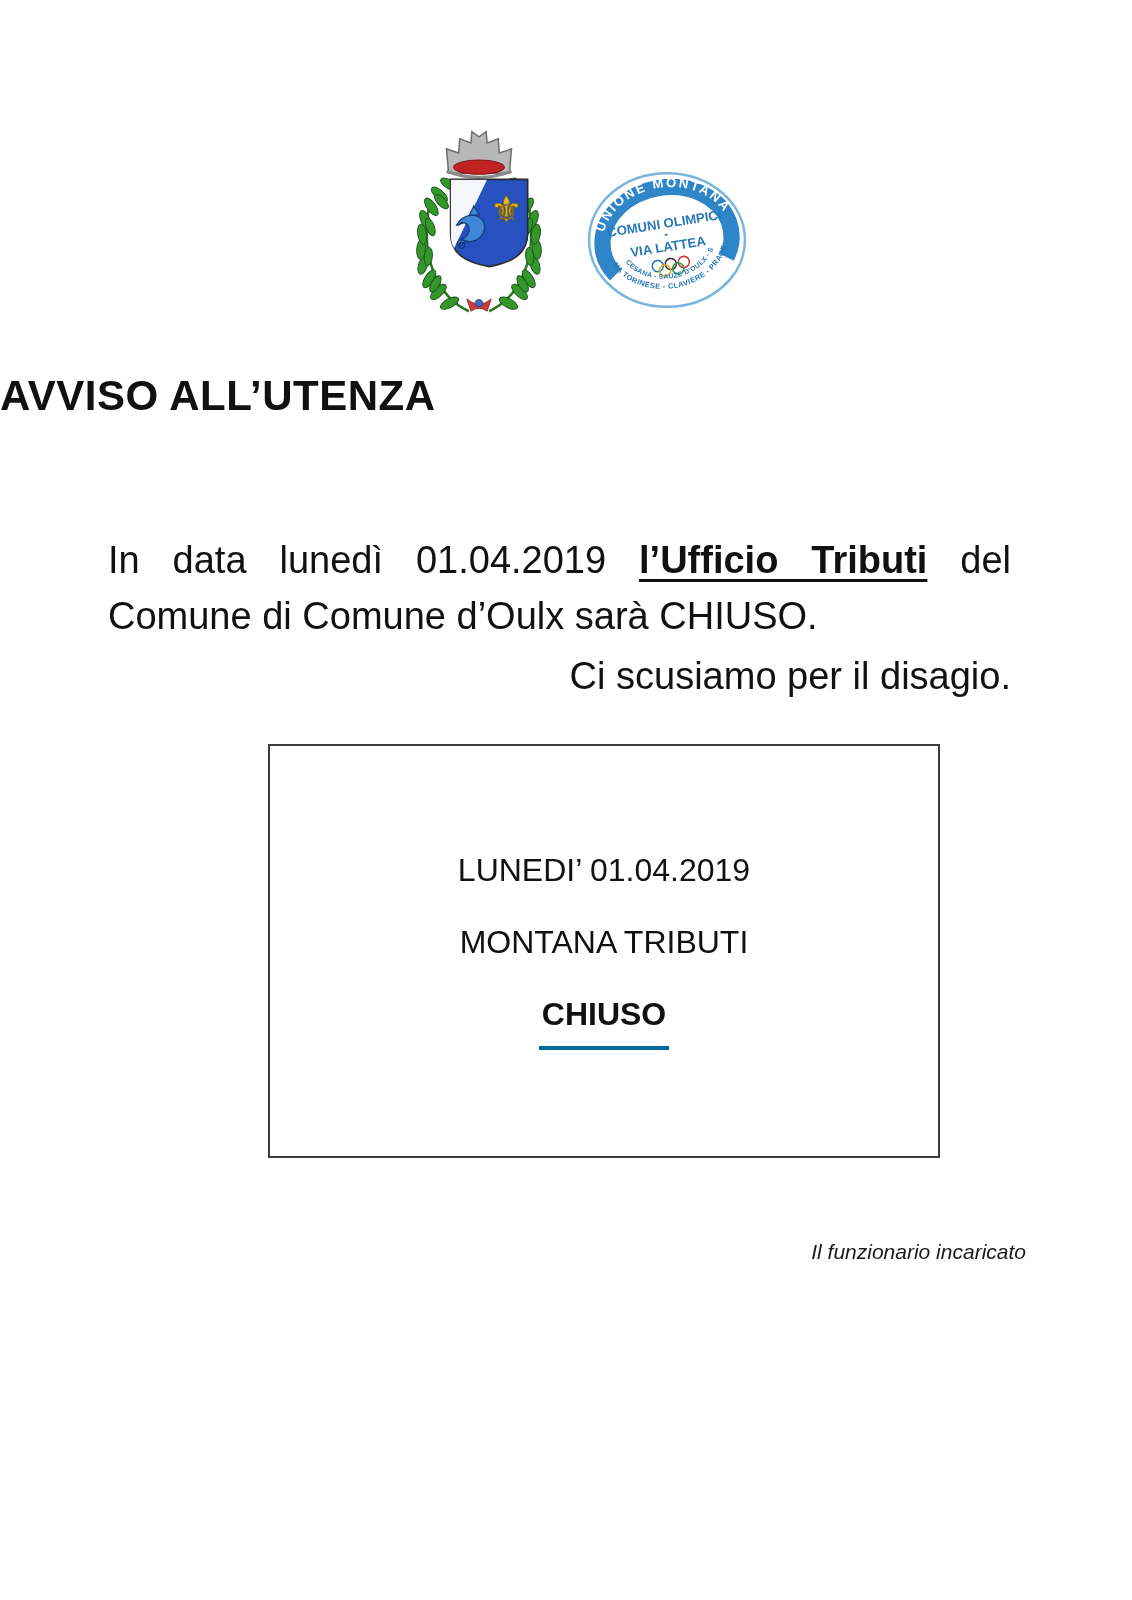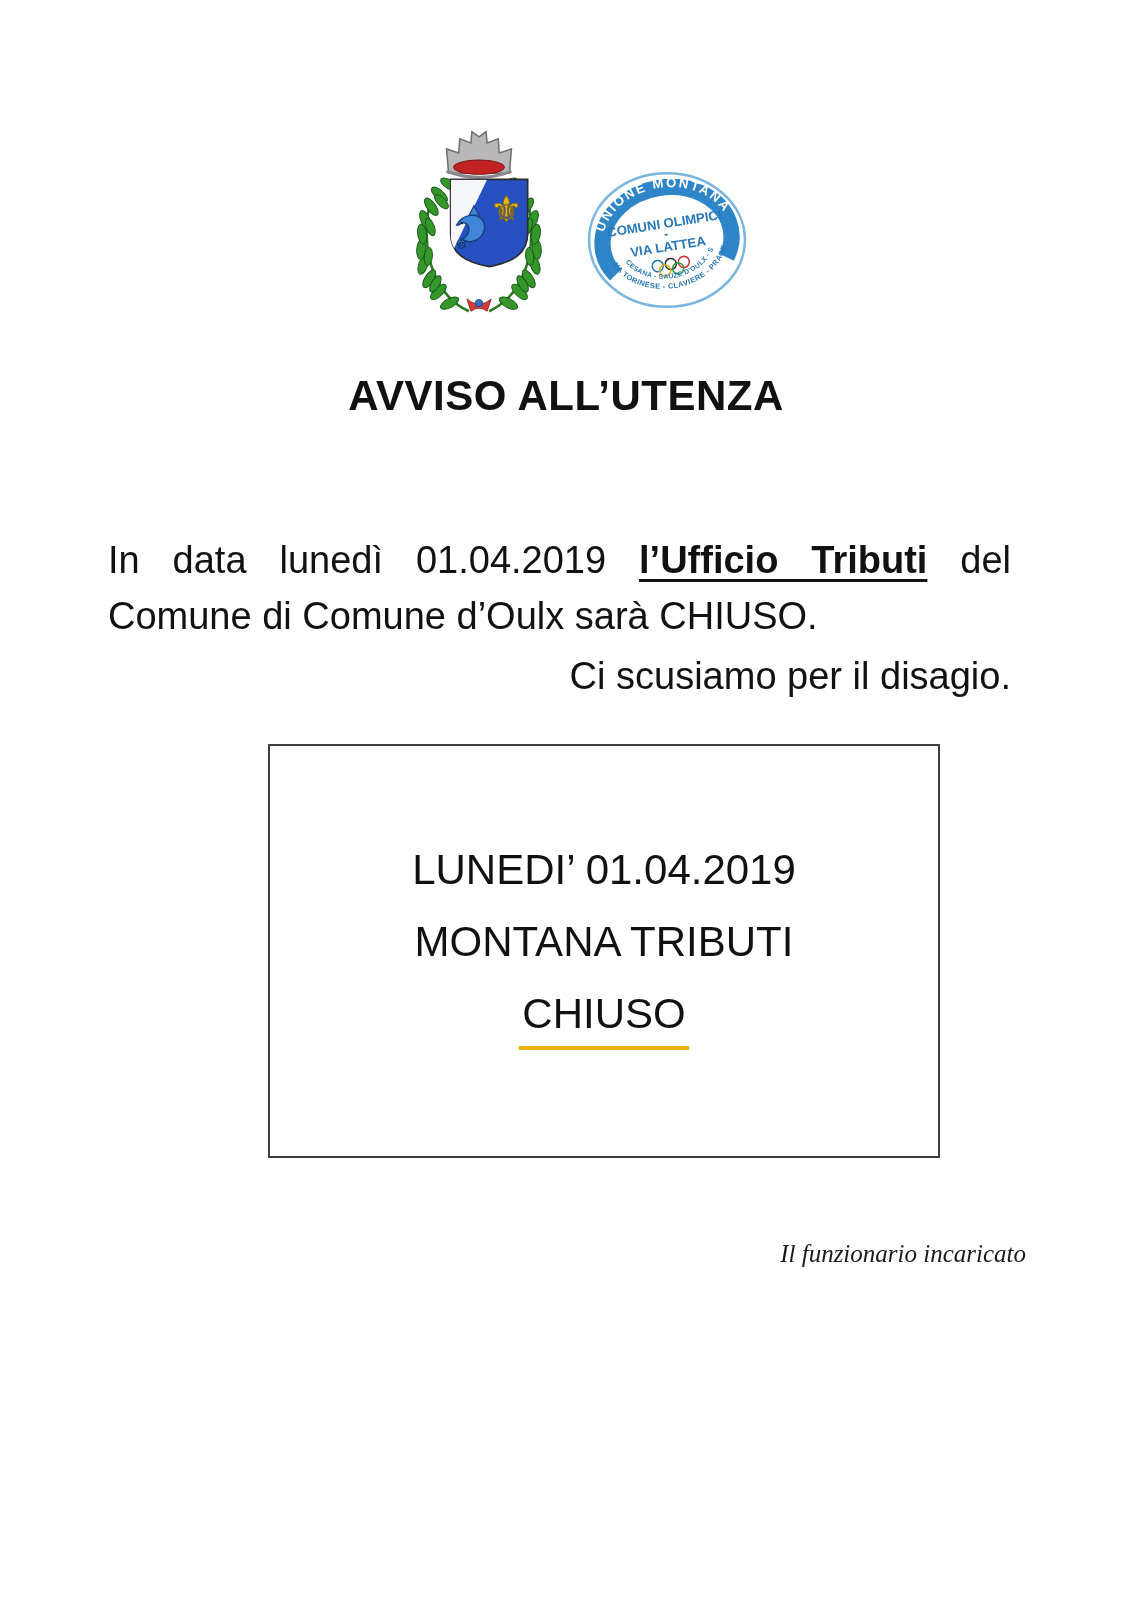--- a/index.html
+++ b/index.html
@@ -18,7 +18,7 @@
 
   .title{
     position:absolute;top:372px;left:0;width:100%;
-    text-align:center;font-size:42px;font-weight:700;
+    text-align:left;font-size:42px;font-weight:700;
     letter-spacing:0.5px;white-space:nowrap;
   }
   .para{

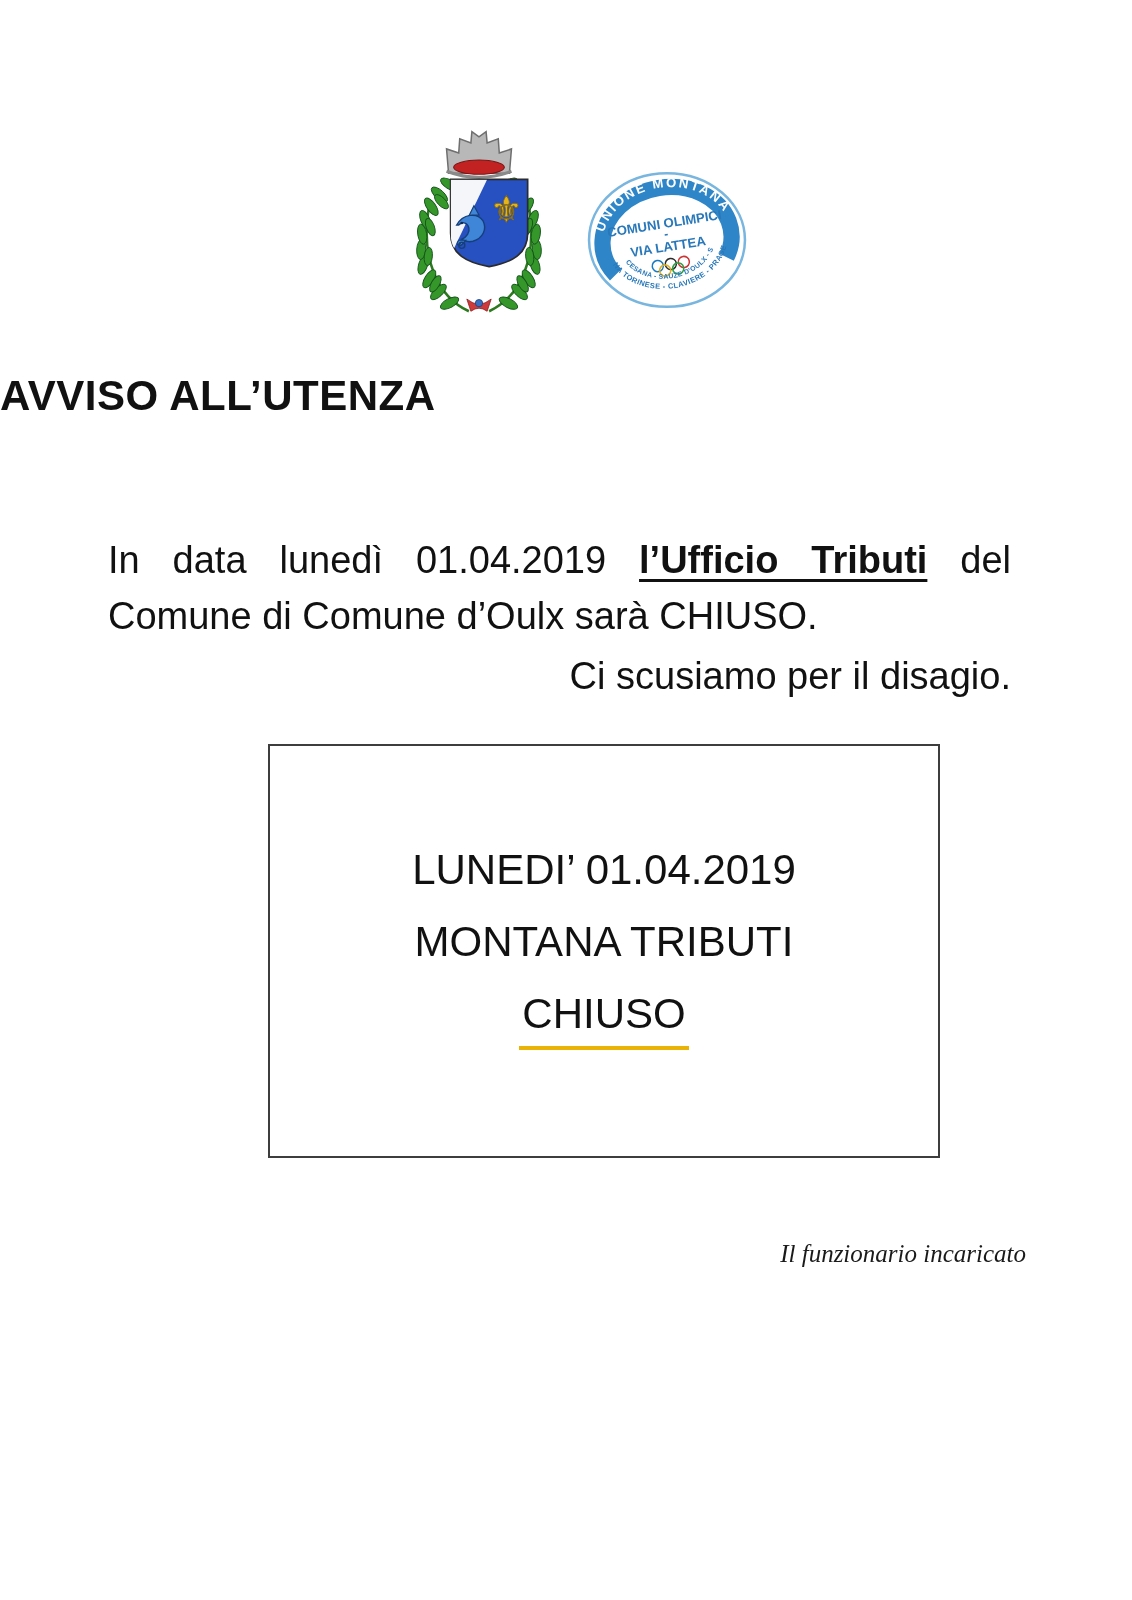--- a/index.html
+++ b/index.html
@@ -42,7 +42,7 @@
     padding-top:88px;
   }
   .box-line{
-    font-size:42px;line-height:72px;white-space:nowrap;
+    font-size:32px;line-height:72px;white-space:nowrap;
   }
   .box-line-strong{
     font-weight:400;

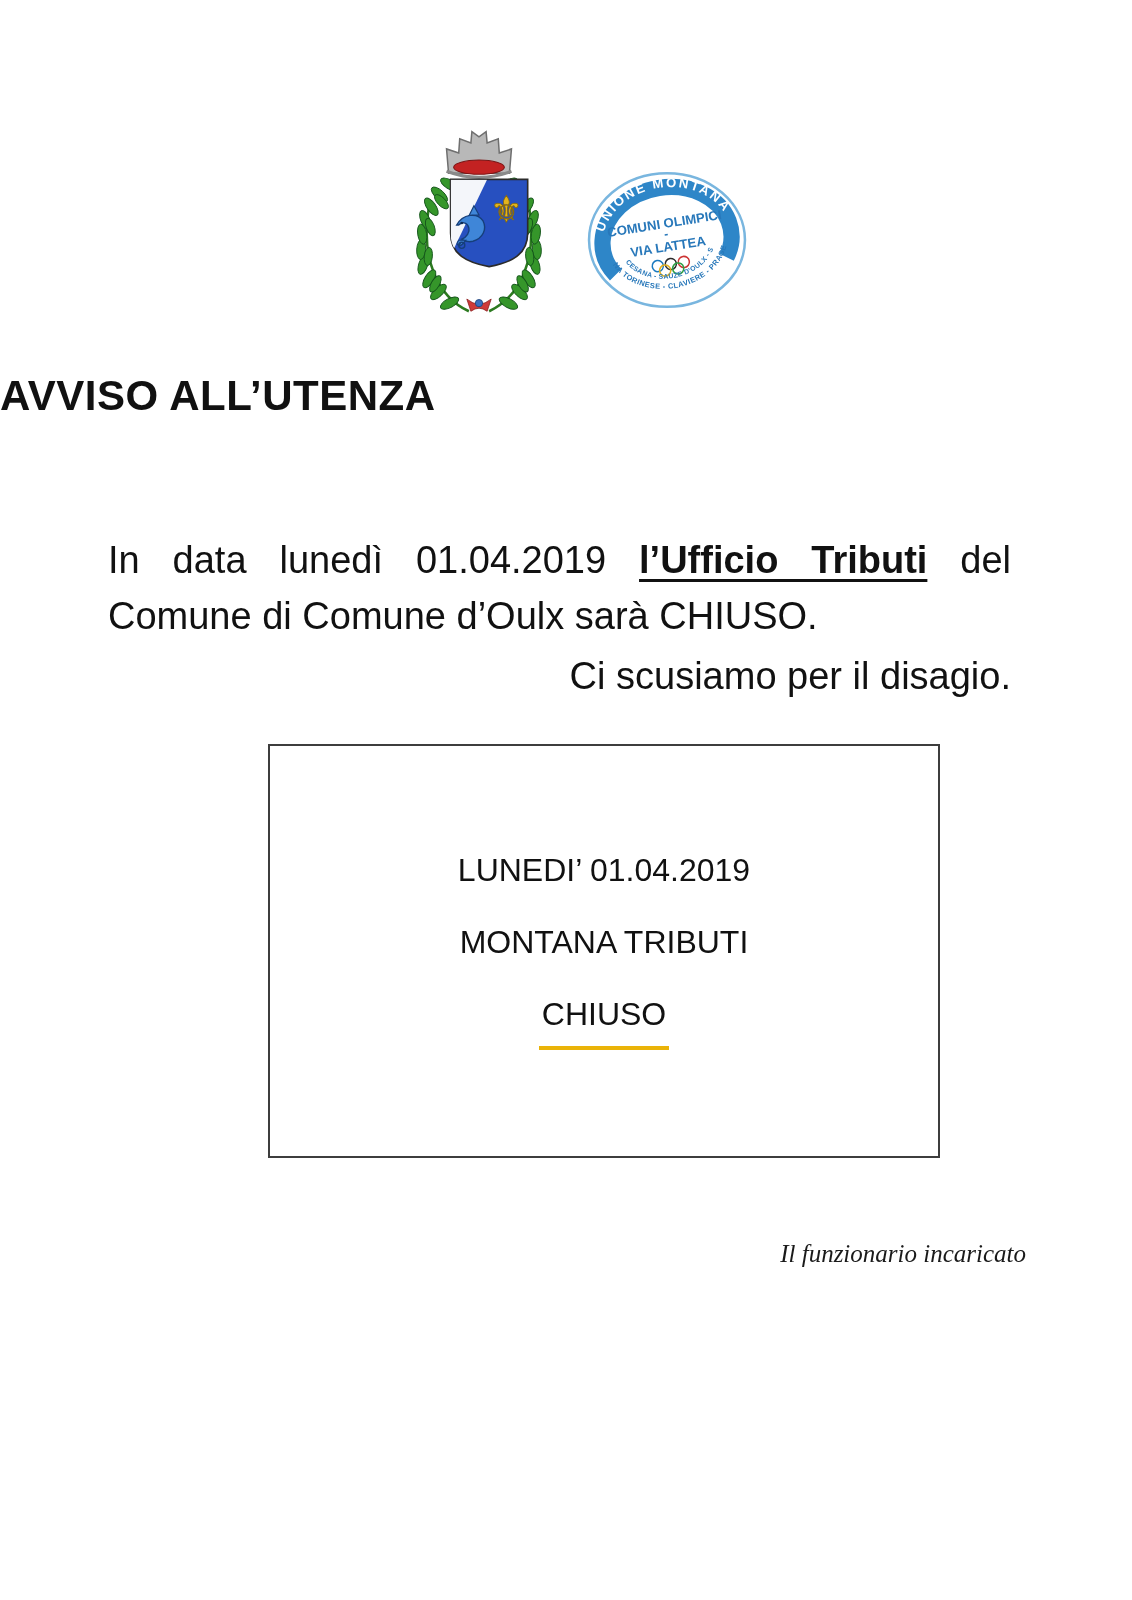--- a/index.html
+++ b/index.html
@@ -45,8 +45,8 @@
     font-size:32px;line-height:72px;white-space:nowrap;
   }
   .box-line-strong{
-    font-weight:400;
-    border-bottom:4px solid #eab308;
+    font-weight:700;
+    border-bottom:4px solid #0369a1;
     padding:0 3px 1px 3px;
     line-height:62px;
     margin-top:5px;

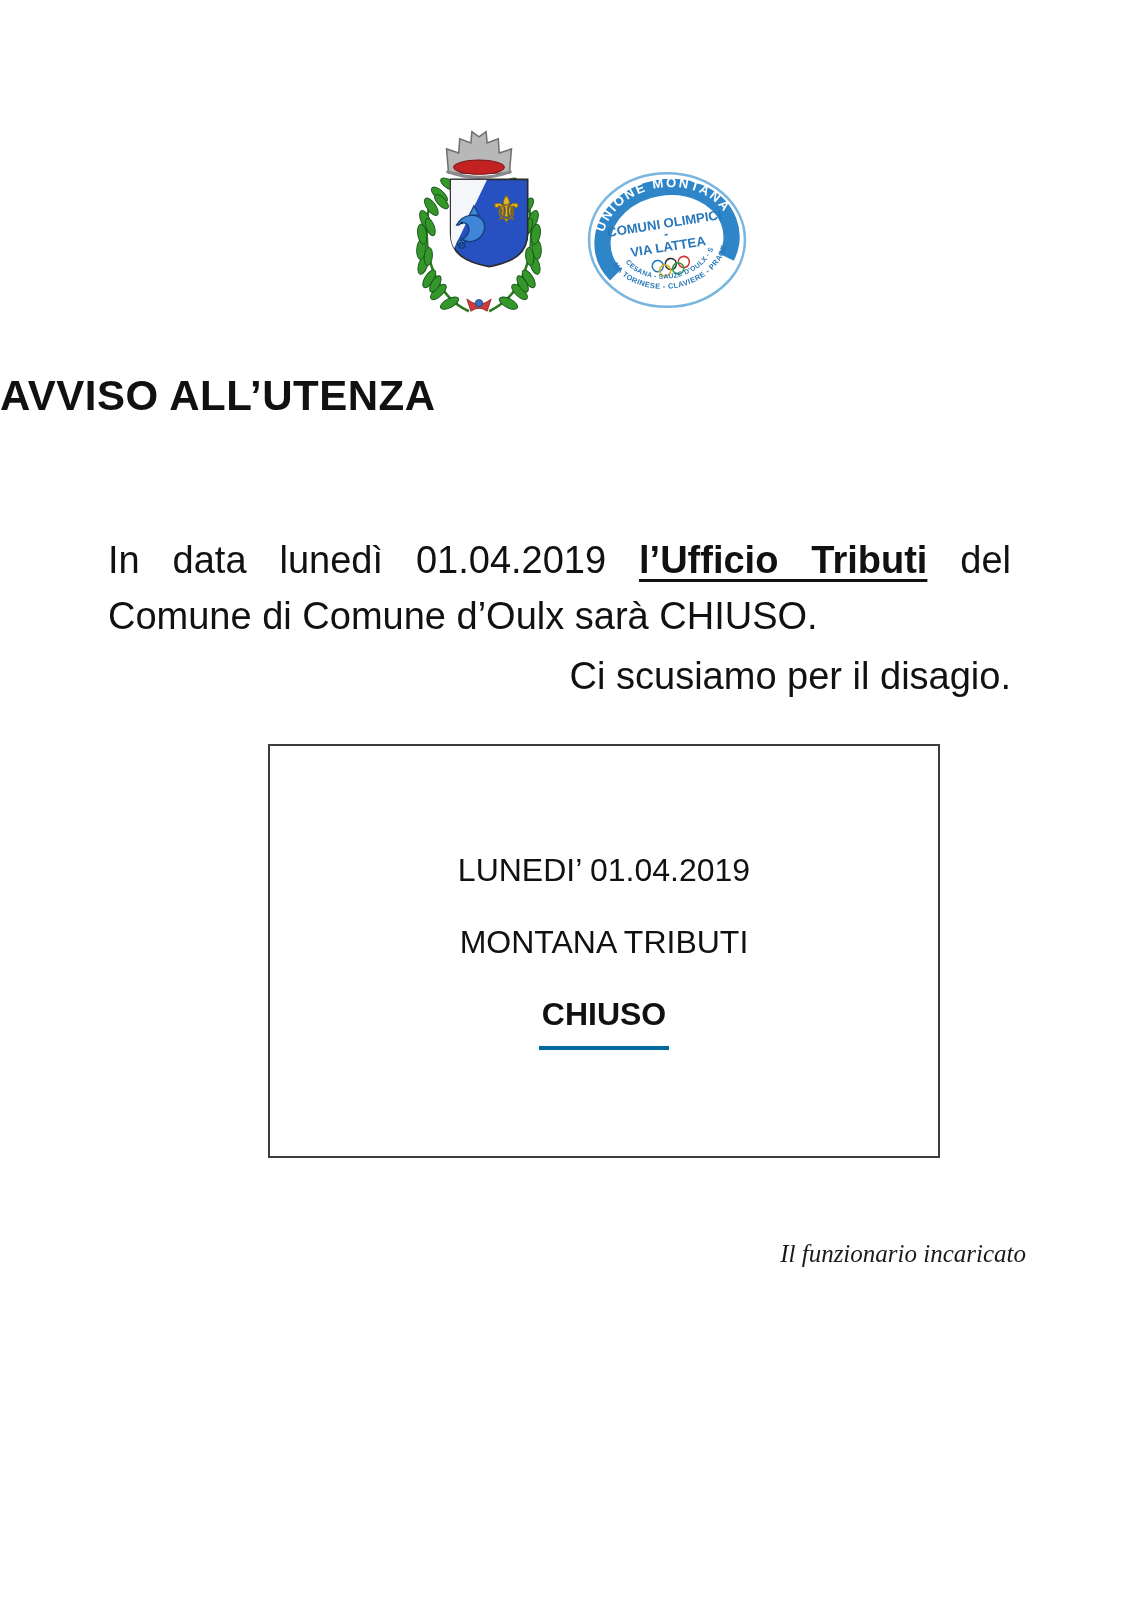--- a/index.html
+++ b/index.html
@@ -53,9 +53,8 @@
   }
   .signature{
     position:absolute;top:1240px;right:106px;
-    font-size:25px;font-style:italic;color:#1a1a1a;
+    font-size:21px;font-style:italic;color:#1a1a1a;
     white-space:nowrap;
-    font-family:Liberation Serif, serif;
   }
 </style>
 </head>

